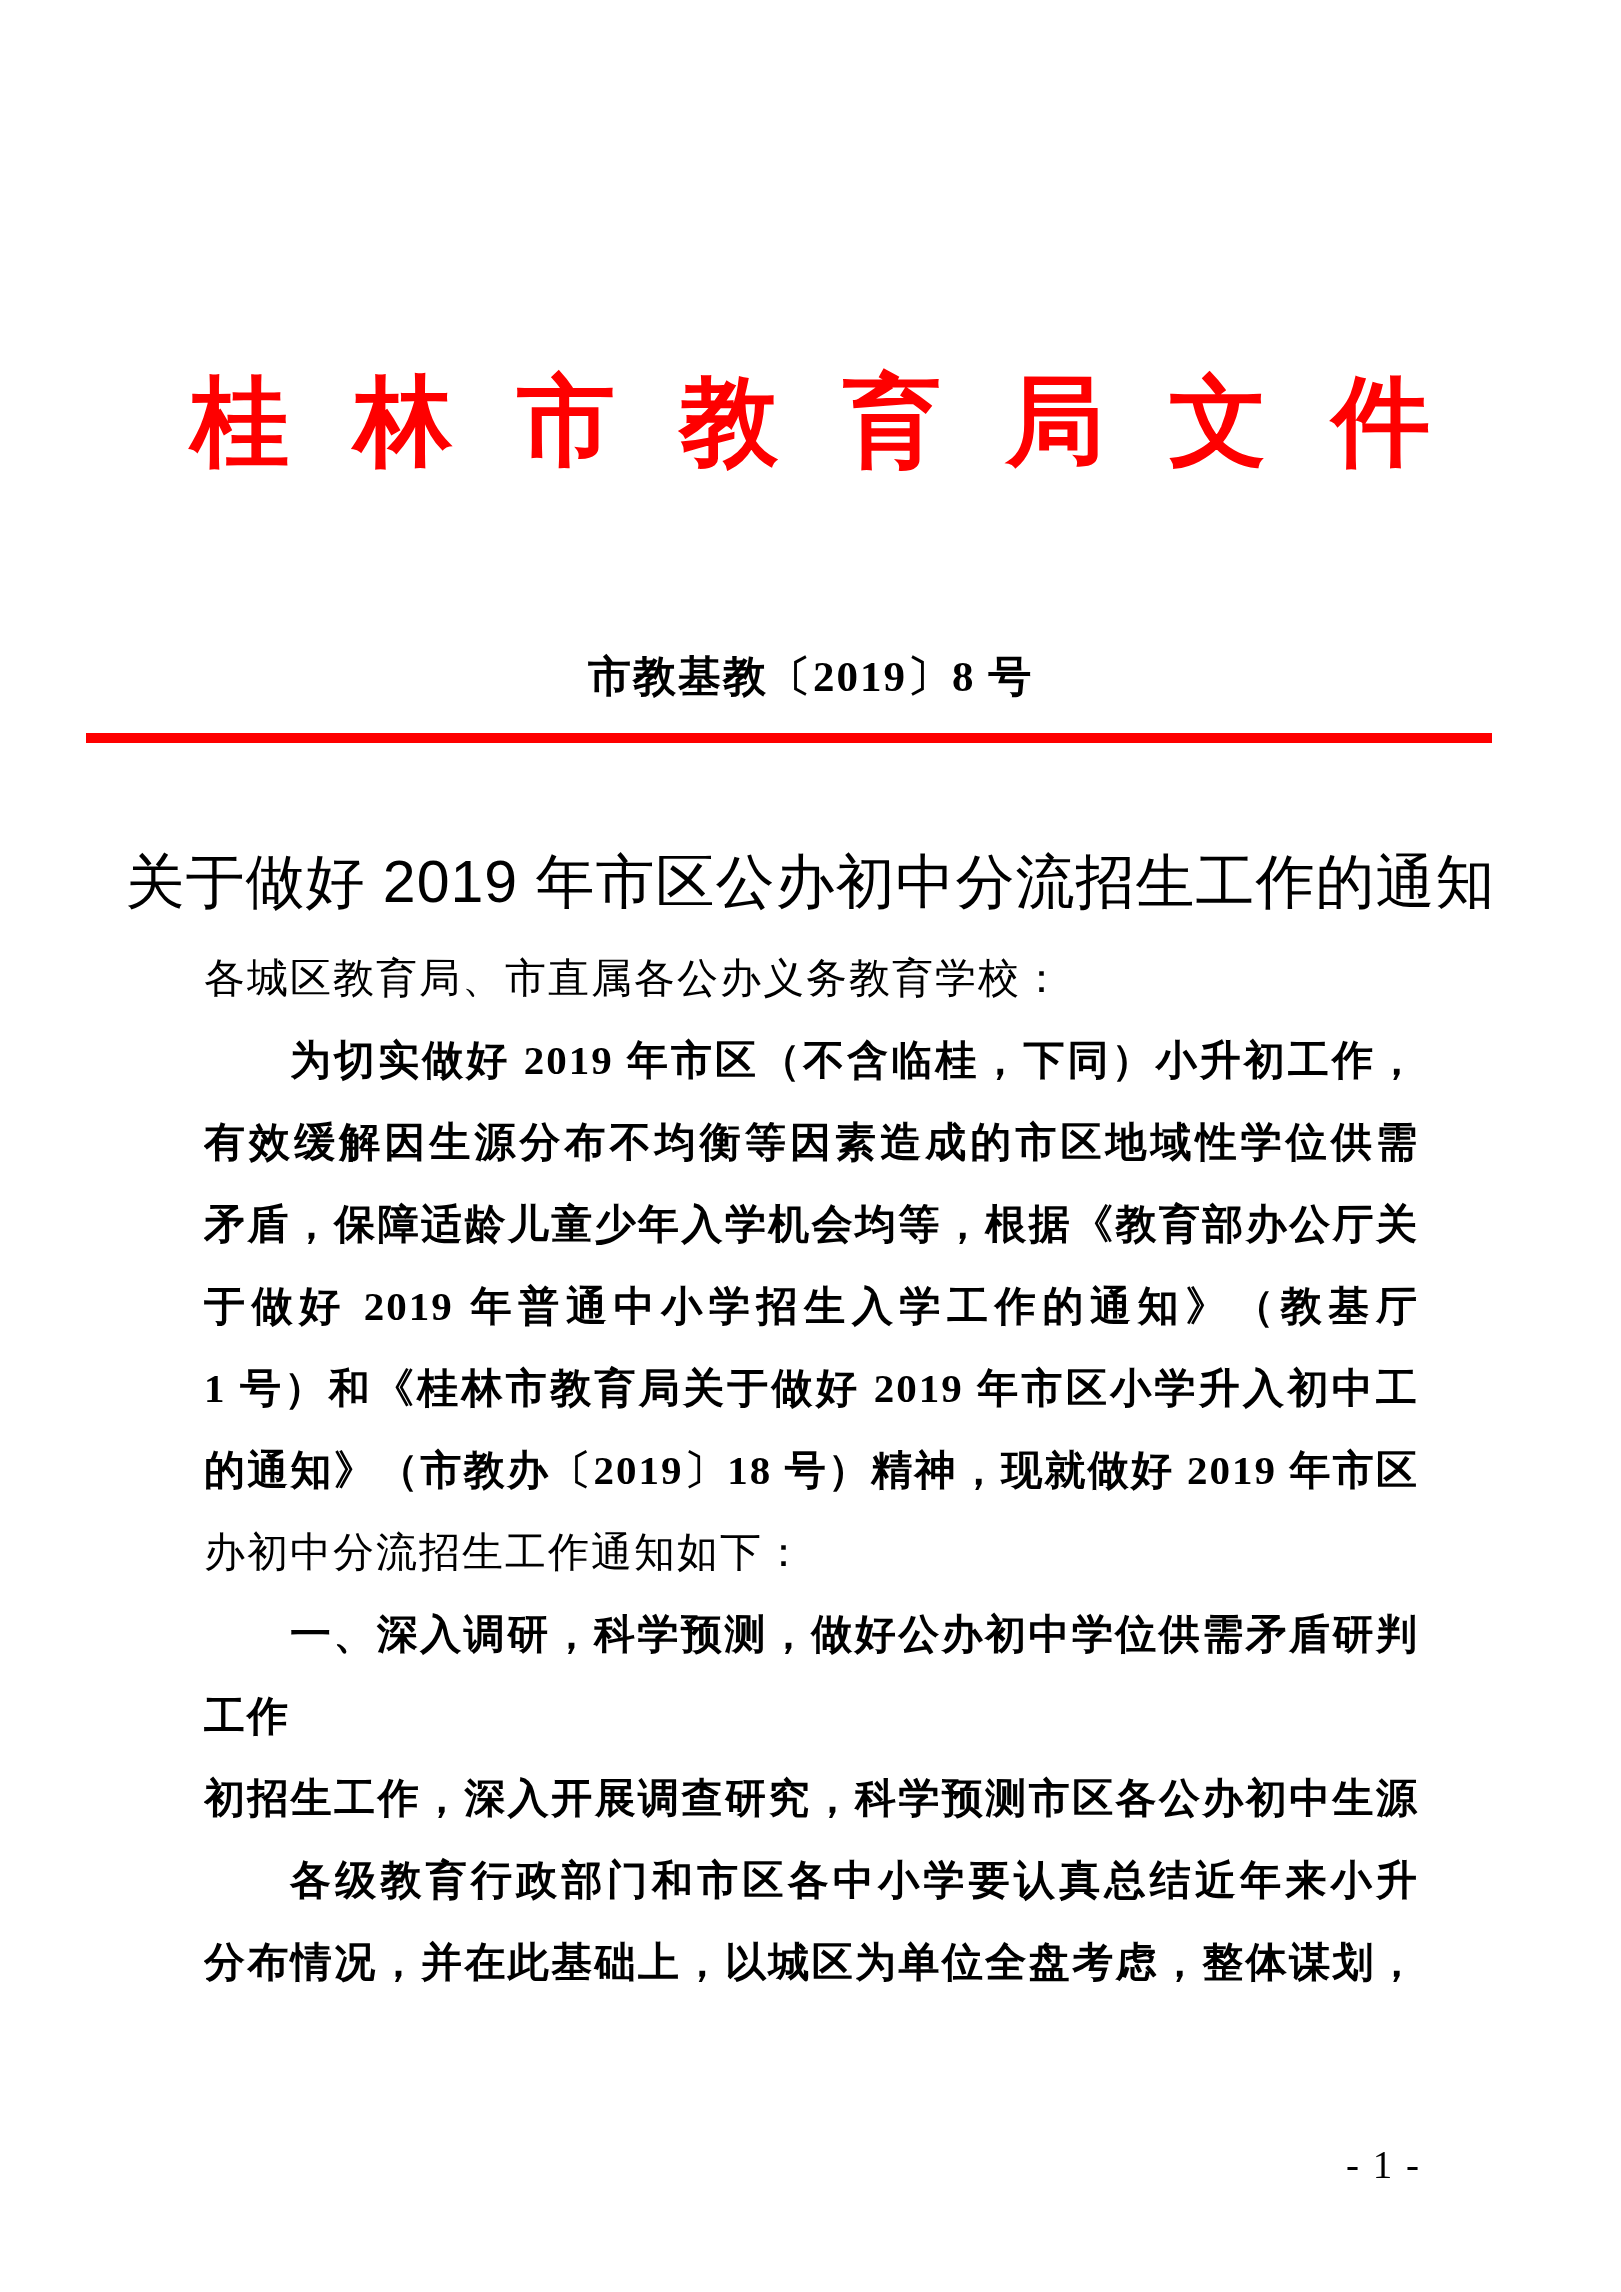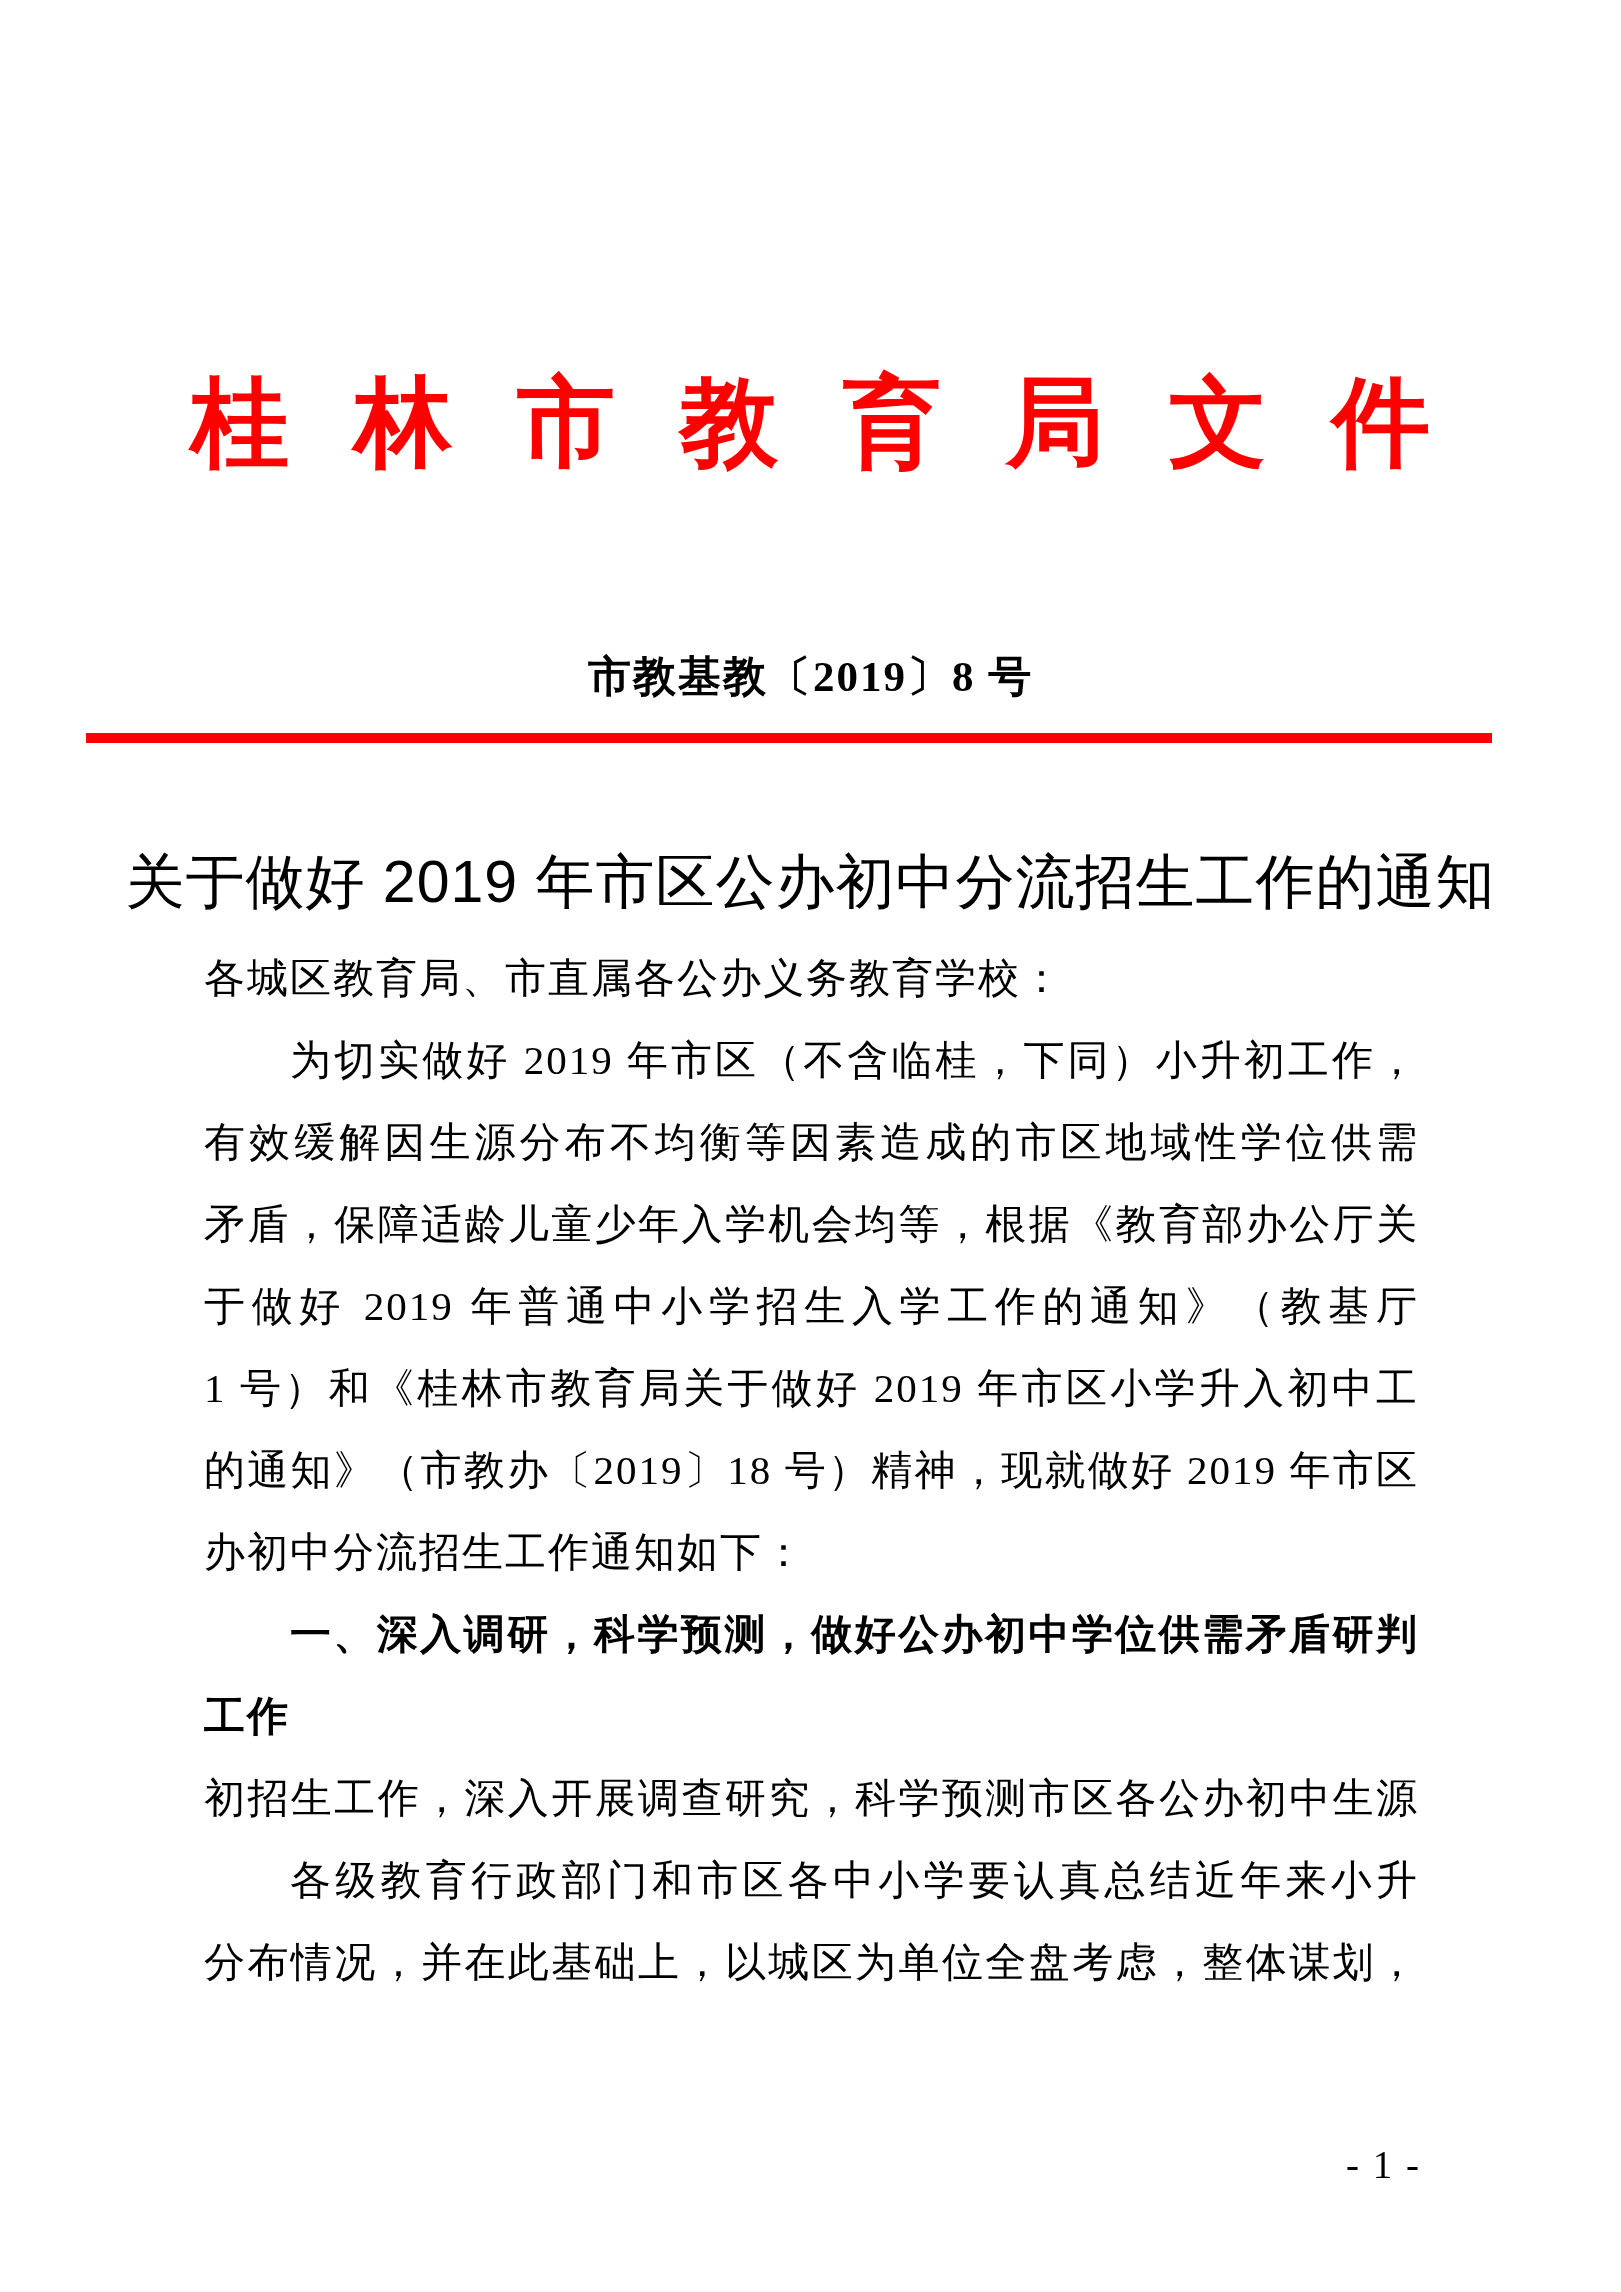--- a/index.html
+++ b/index.html
@@ -22,7 +22,7 @@
     left: 0;
     right: 0;
     text-align: center;
-    font-family: Liberation Sans, sans-serif;
+    font-family: Liberation Serif, serif;
     font-weight: 700;
     font-size: 98px;
     line-height: 110px;

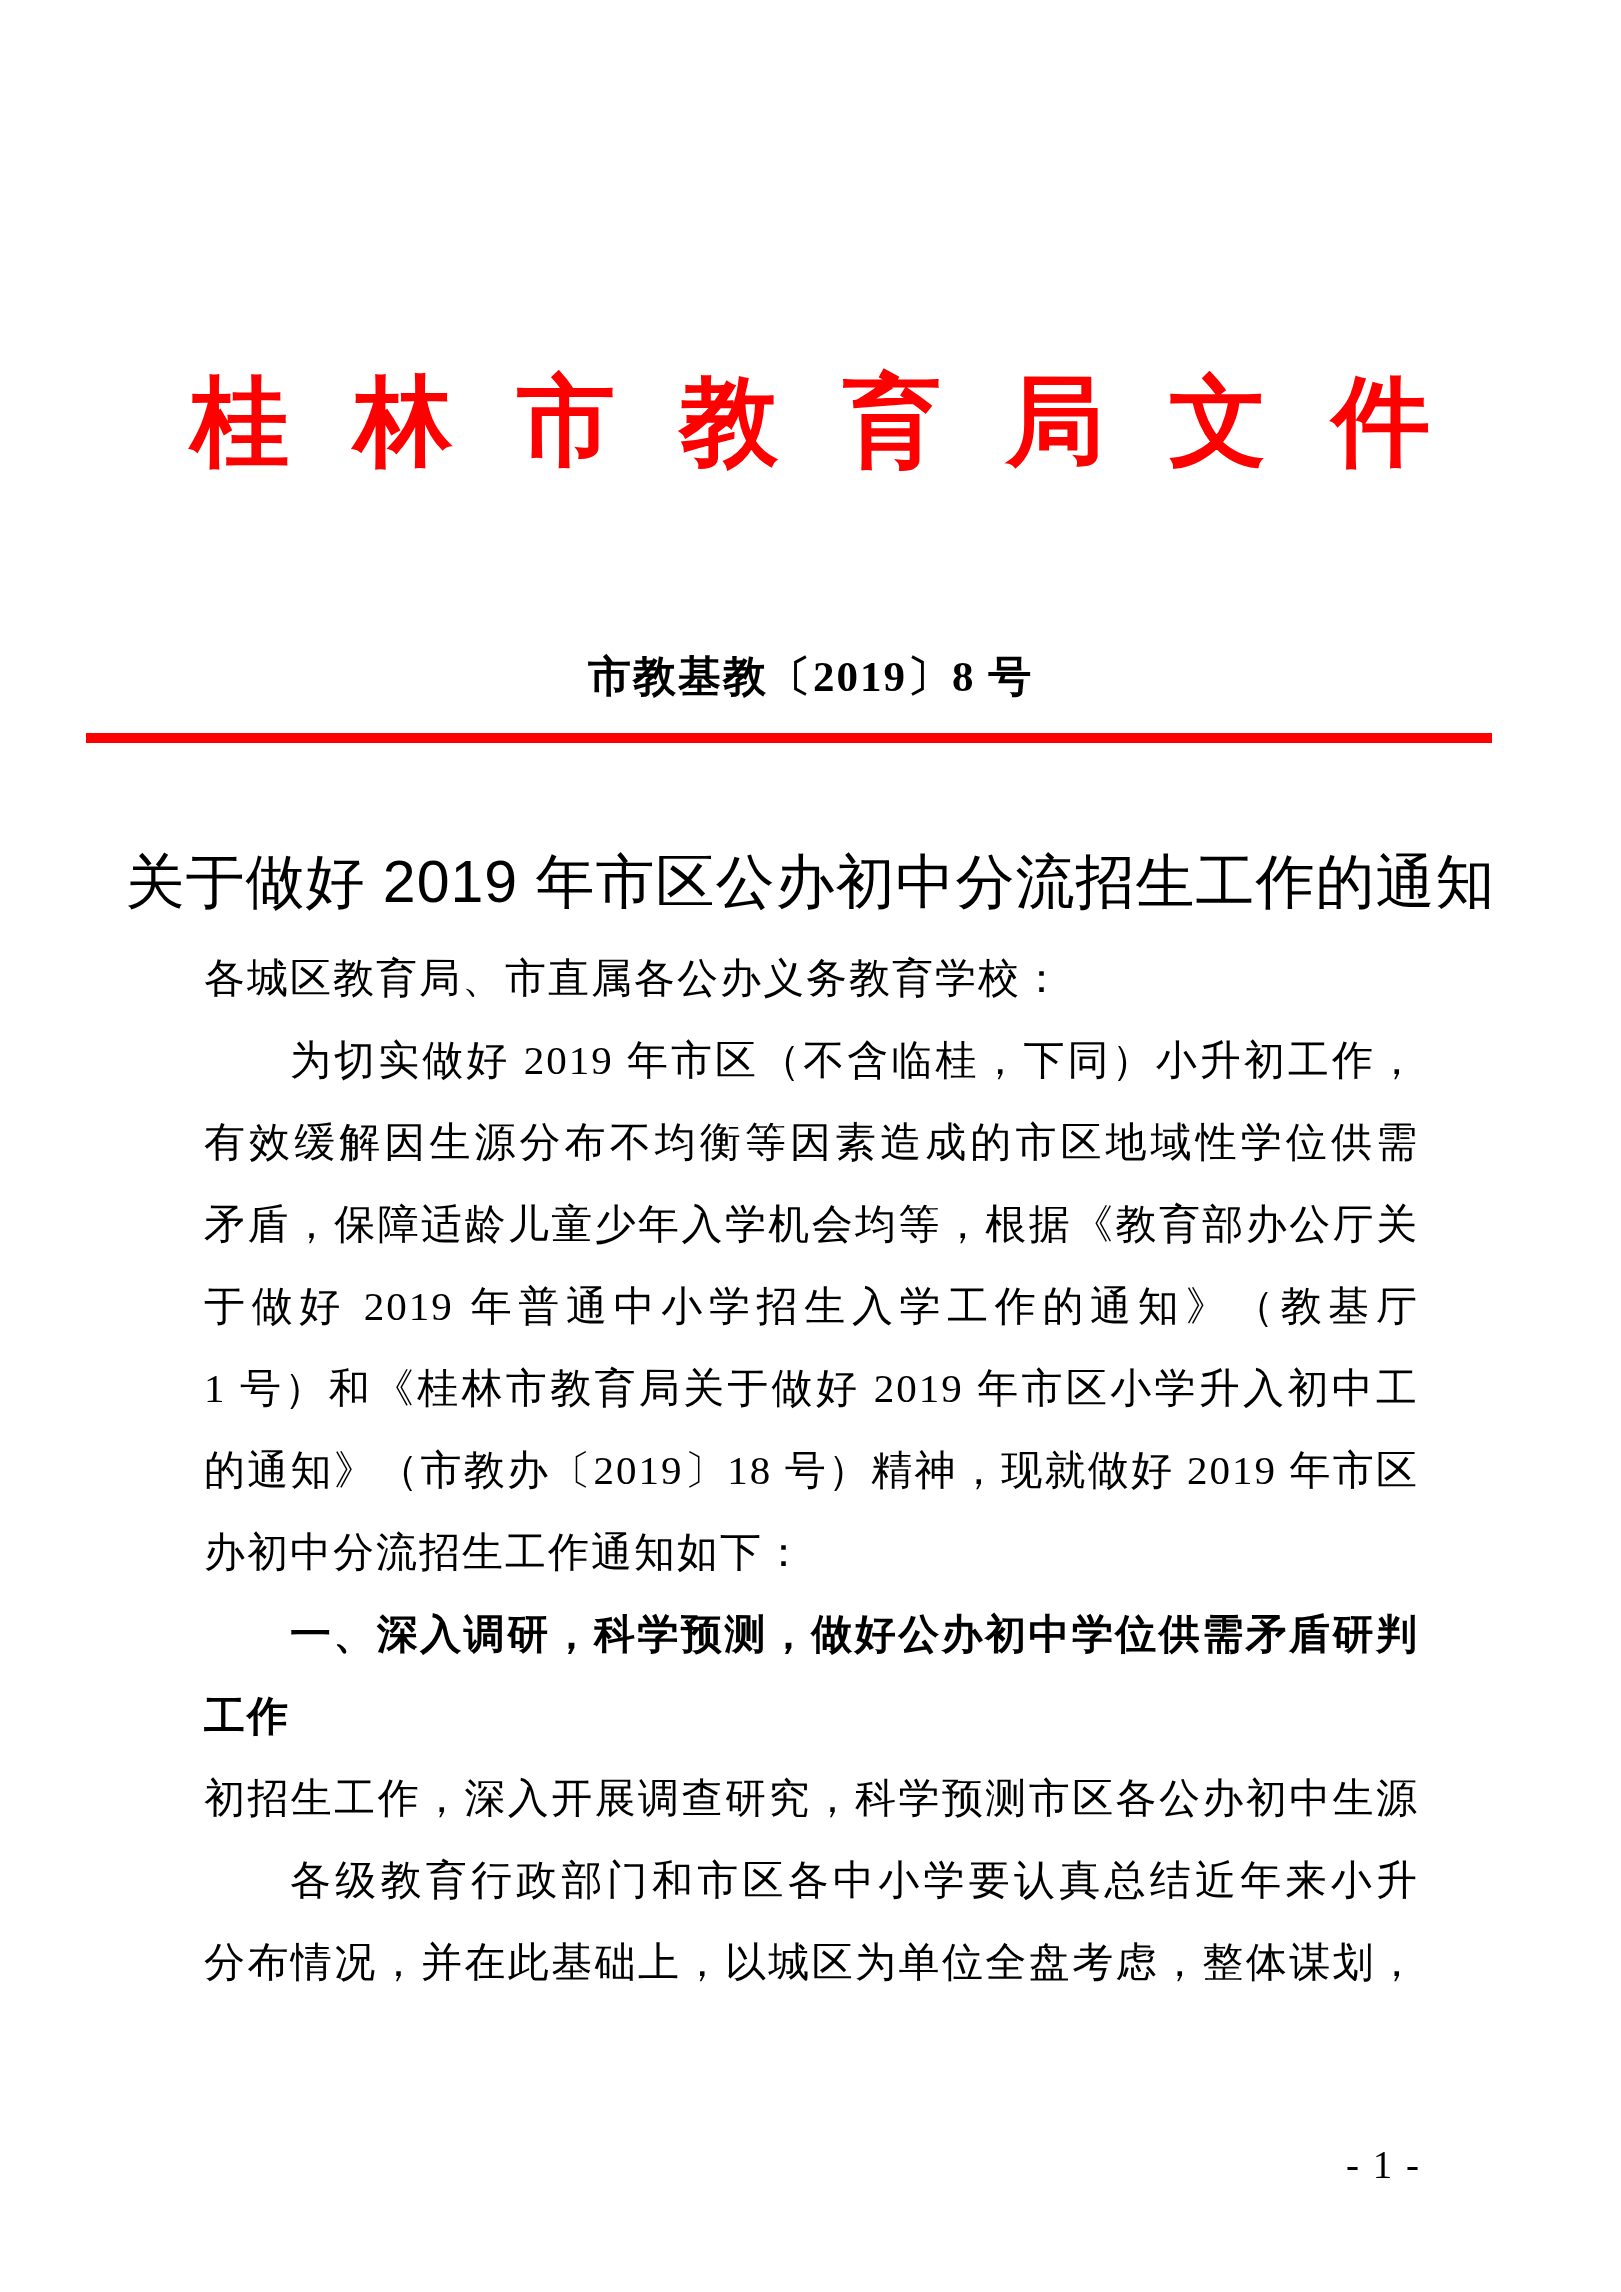--- a/index.html
+++ b/index.html
@@ -83,6 +83,7 @@
     text-align: justify;
     text-align-last: justify;
     text-justify: inter-character;
+    font-weight: bold;
   }
   .line.plain {
     text-align: left;

